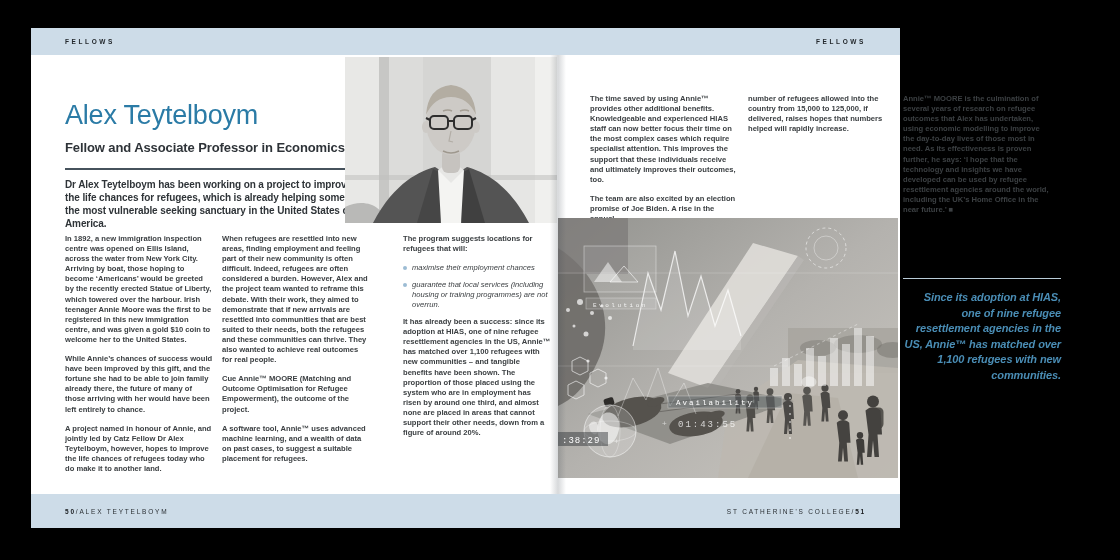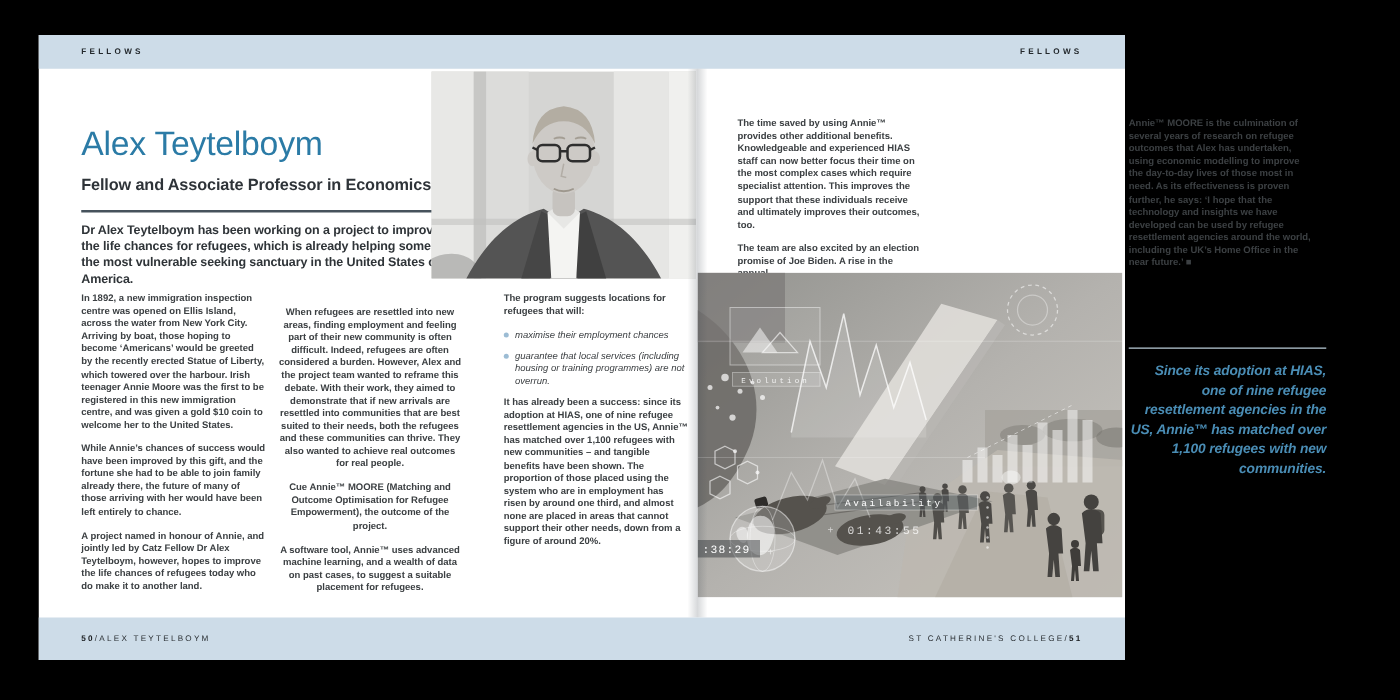--- a/index.html
+++ b/index.html
@@ -124,6 +124,7 @@
       <p>The team are also excited by an election promise of Joe Biden. A rise in the annual</p>
     </div>
     <div class="col" id="rcol2">
+      <p>number of refugees allowed into the country from 15,000 to 125,000, if delivered, raises hopes that numbers helped will rapidly increase.</p>
     </div>
     <div class="col" id="rcol3">
       <p>Annie™ MOORE is the culmination of several years of research on refugee outcomes that Alex has undertaken, using economic modelling to improve the day-to-day lives of those most in need. As its effectiveness is proven further, he says: ‘I hope that the technology and insights we have developed can be used by refugee resettlement agencies around the world, including the UK’s Home Office in the near future.’ ■</p>

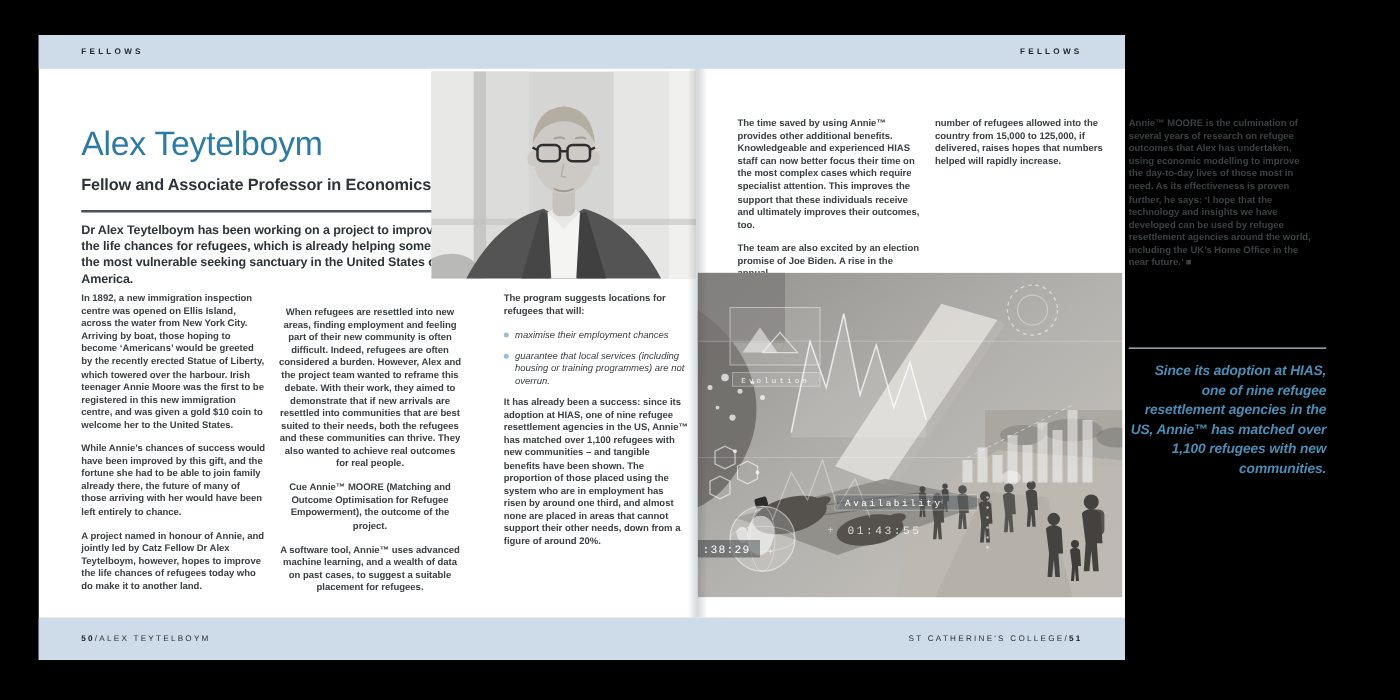--- a/index.html
+++ b/index.html
@@ -31,7 +31,7 @@
   .photo svg{display:block;width:100%;height:100%;}
   .col{position:absolute;width:148px;font-size:7.6px;line-height:10.1px;color:var(--body);}
   .col p{margin:0 0 9px 0;font-weight:bold;}
-  #lcol1{left:34px;top:206px;} #lcol2{left:191px;top:217px;text-align:center;} #lcol3{left:348px;top:206px;margin-left:24px;}
+  #lcol1{left:34px;top:206px;} #lcol2{left:191px;top:206px;} #lcol3{left:348px;top:206px;margin-left:24px;}
   #rcol1{left:559px;top:66px;} #rcol2{left:717px;top:66px;} #rcol3{left:872px;top:66px;}
   .bullet-list{margin:1px 0 7px 0;}
   .bullet-item{display:flex;gap:5px;margin-bottom:6.5px;font-style:italic;color:#3a3e41;}

